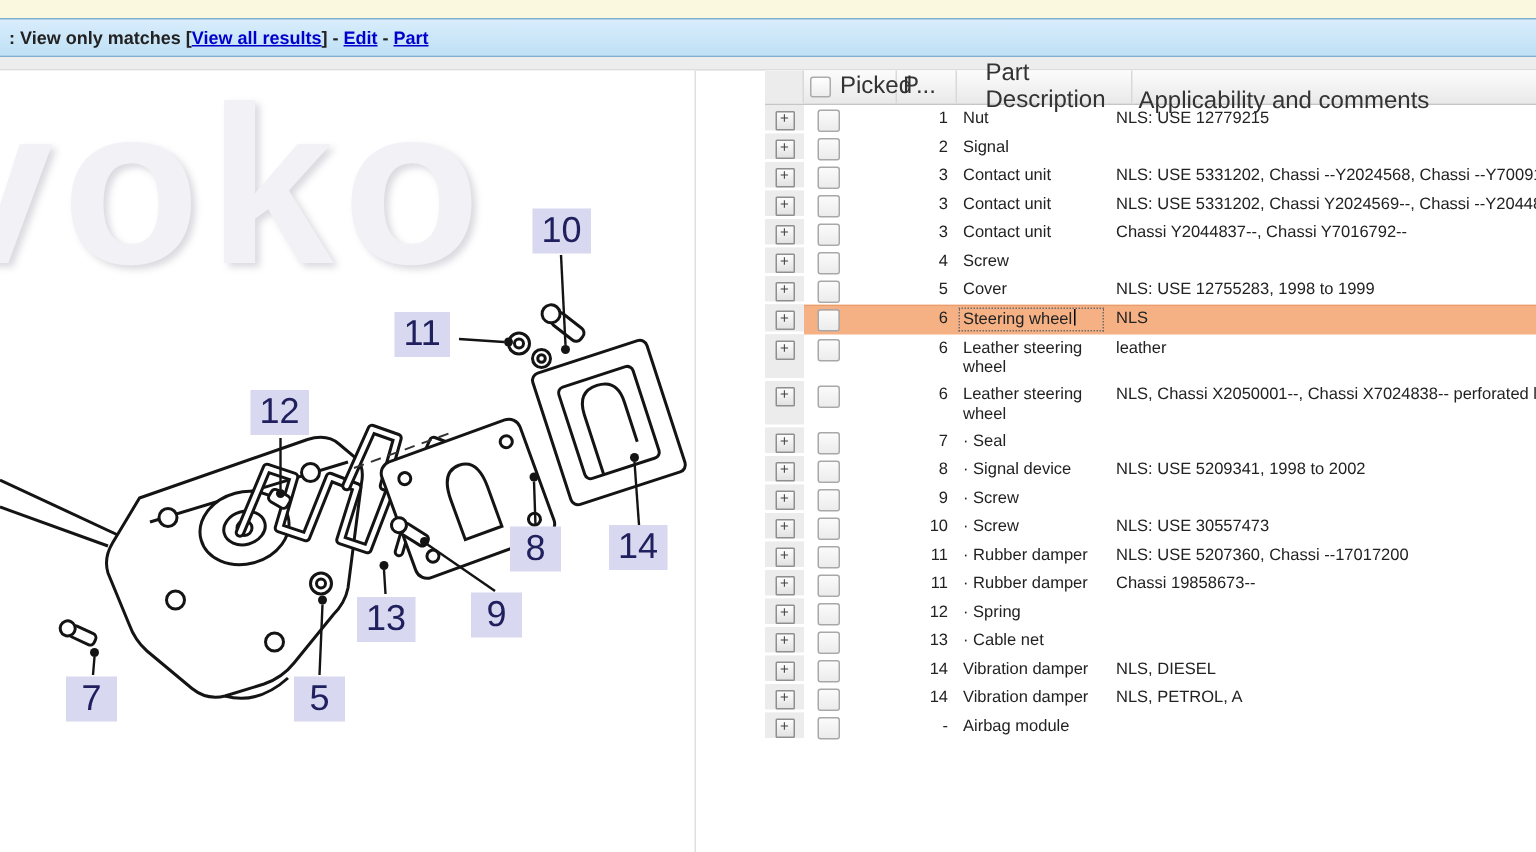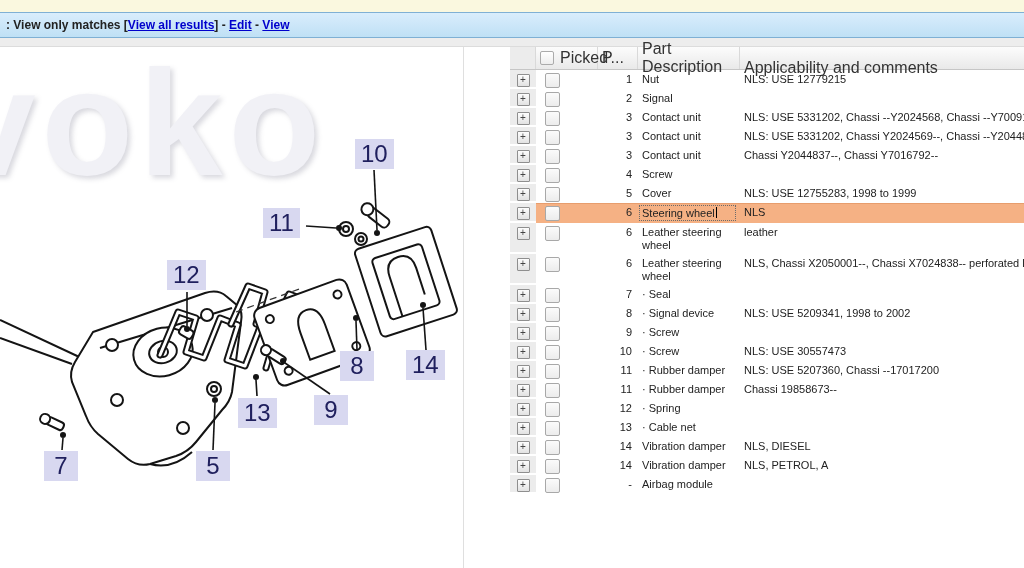--- a/index.html
+++ b/index.html
@@ -87,7 +87,7 @@
       <span>] - </span>
       <a>Edit</a>
       <span> - </span>
-      <a>View</a>
+      <a>Part</a>
   </div>
 
   <div class="gray-strip"></div>

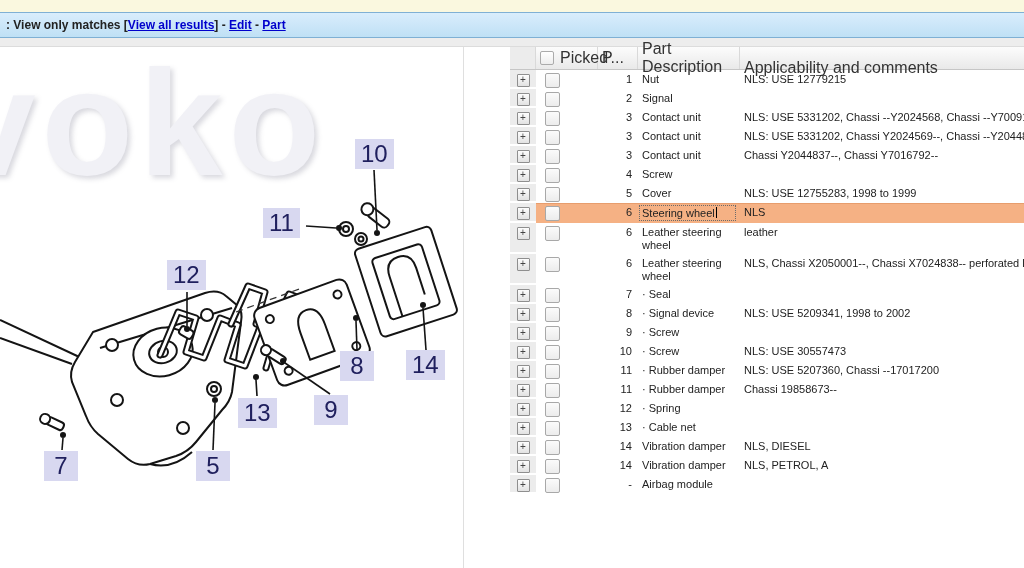--- a/index.html
+++ b/index.html
@@ -50,7 +50,7 @@
   .thead .h-exp{width:26px;background:#ececec;border-right:1px solid #d9d9d9;}
   .thead .h-chk{width:62px;}
   .thead .h-num{width:40px;}
-  .thead .h-desc{width:102px;}
+  .thead .h-desc{width:102px;margin-left:15px;}
   .thead .h-app{flex:1;border-right:none;margin-top:19px;}
   .hcheckbox{width:12px;height:12px;border:1px solid #ababab;border-radius:2px;
              background:linear-gradient(#ffffff,#ededed);margin-right:6px;flex:none;}

